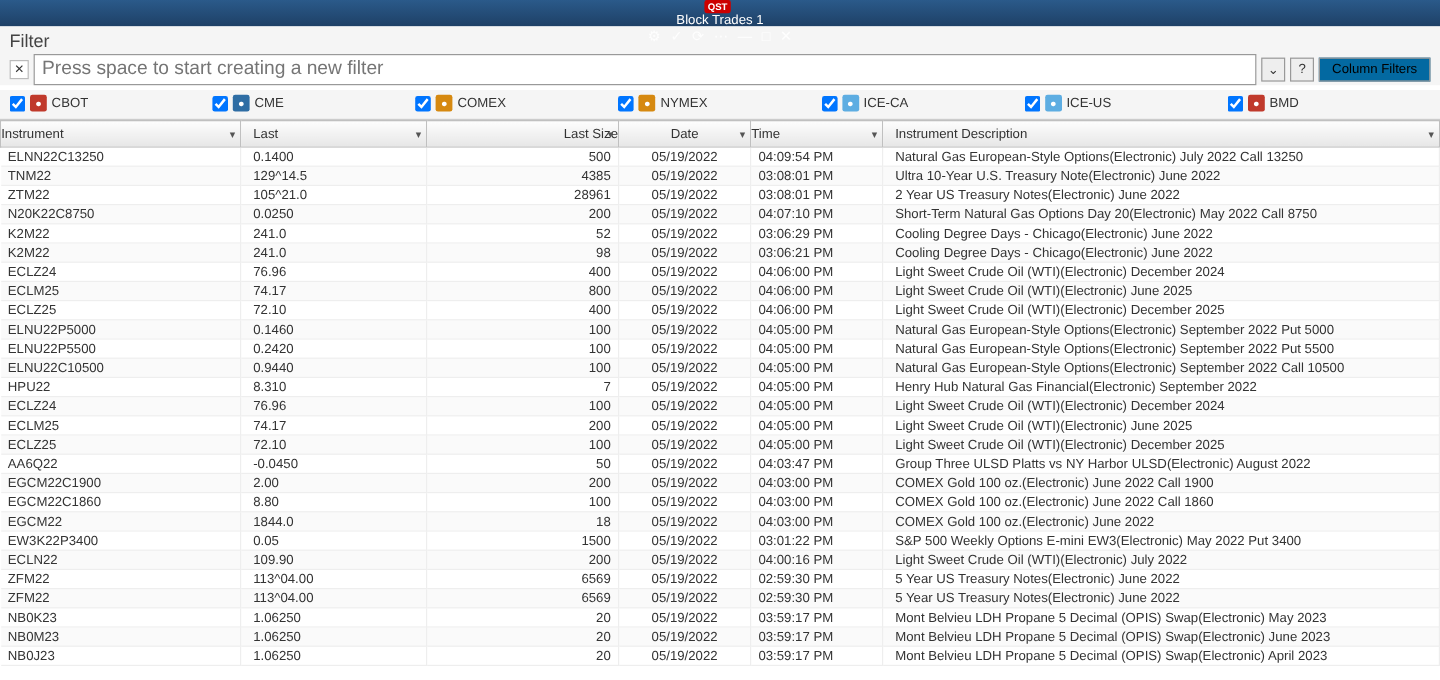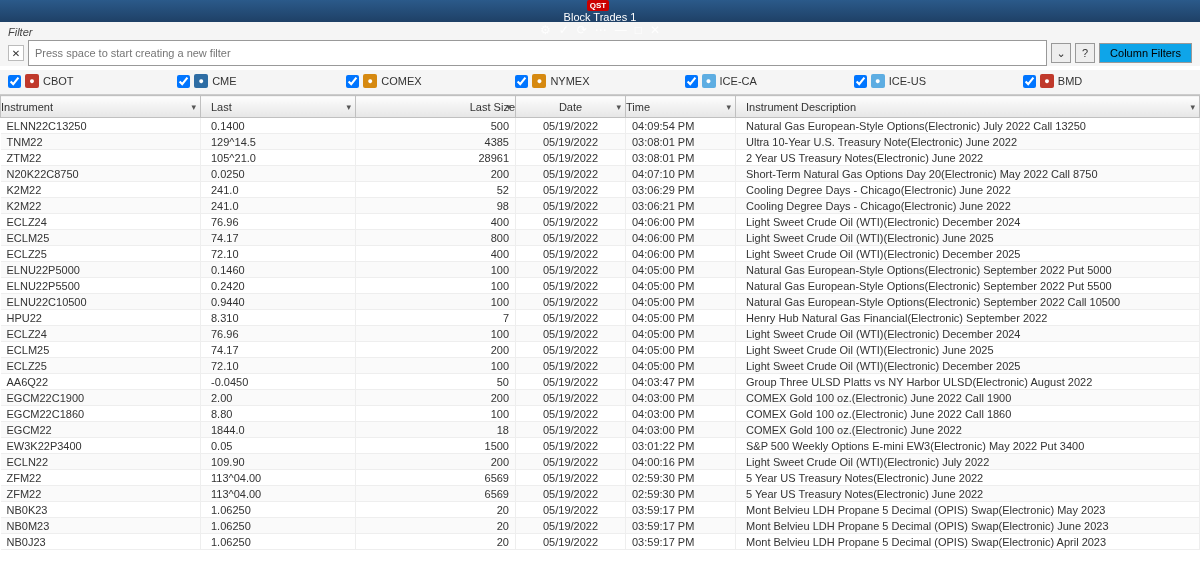--- a/index.html
+++ b/index.html
@@ -39,7 +39,7 @@
   padding: 4px 8px 0 8px;
   background: #f5f5f5;
 }
-.filter-label { font-size: 11px; color: #444; margin-bottom: 2px; font-style: italic; }
+.filter-label { font-size: 15px; color: #444; margin-bottom: 2px; }
 .filter-row {
   display: flex;
   align-items: center;

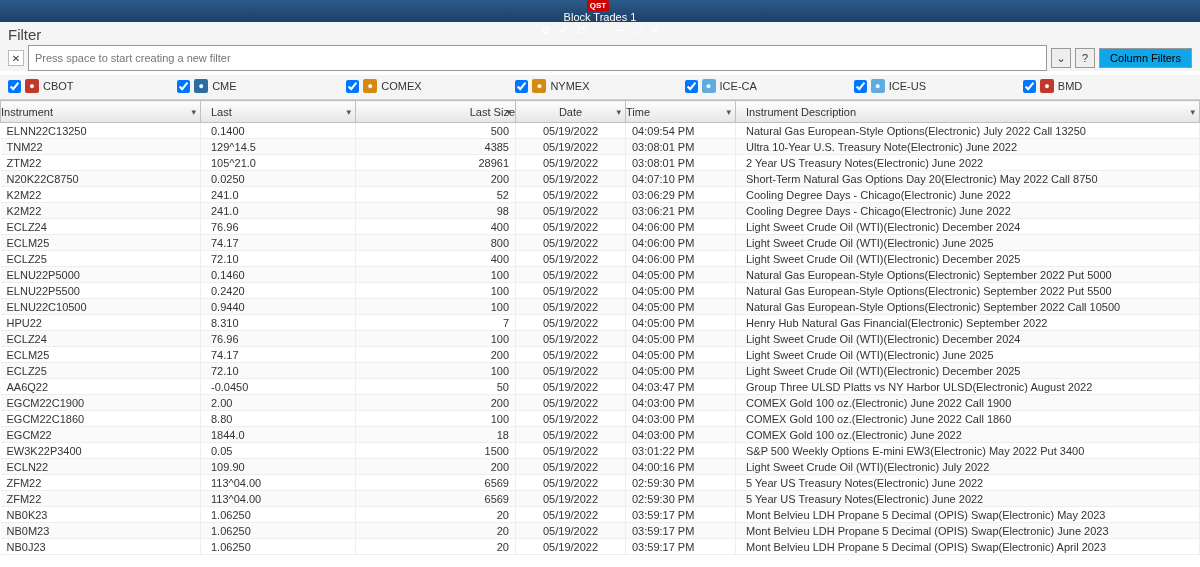--- a/index.html
+++ b/index.html
@@ -59,7 +59,7 @@
   height: 20px;
   border: 1px solid #999;
   padding: 12px 6px;
-  font-size: 11px;
+  font-size: 16px;
   color: #888;
 }
 .filter-dd, .filter-help {

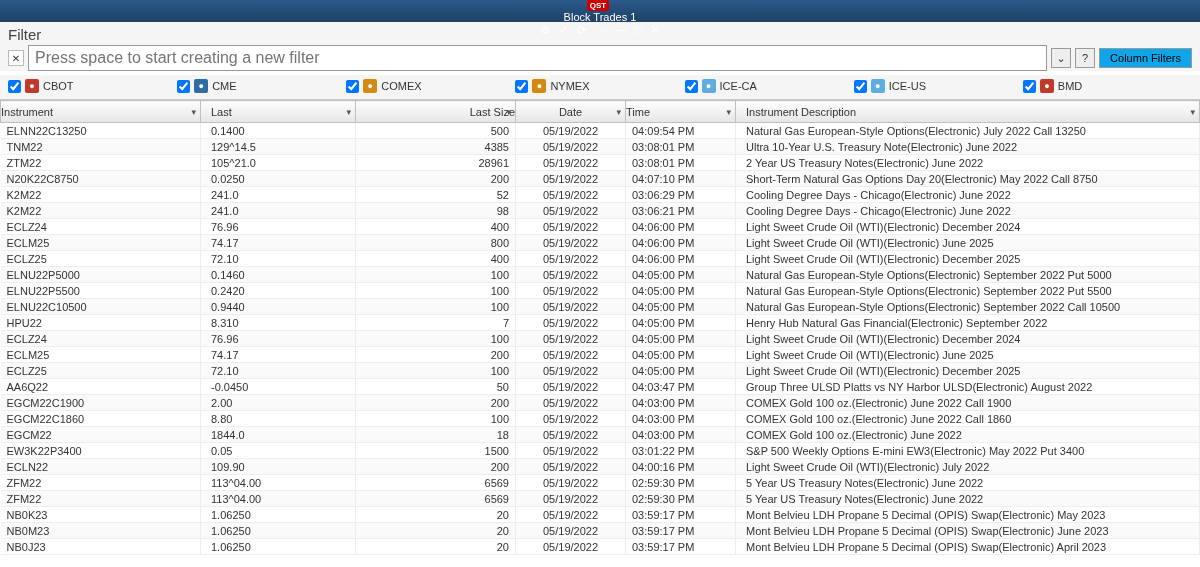--- a/index.html
+++ b/index.html
@@ -73,7 +73,7 @@
 .col-filters-btn {
   height: 20px;
   border: 1px solid #999;
-  background: #0ea5e9;
+  background: #0369a1;
   padding: 0 10px;
   cursor: pointer;
   font-size: 11px;

